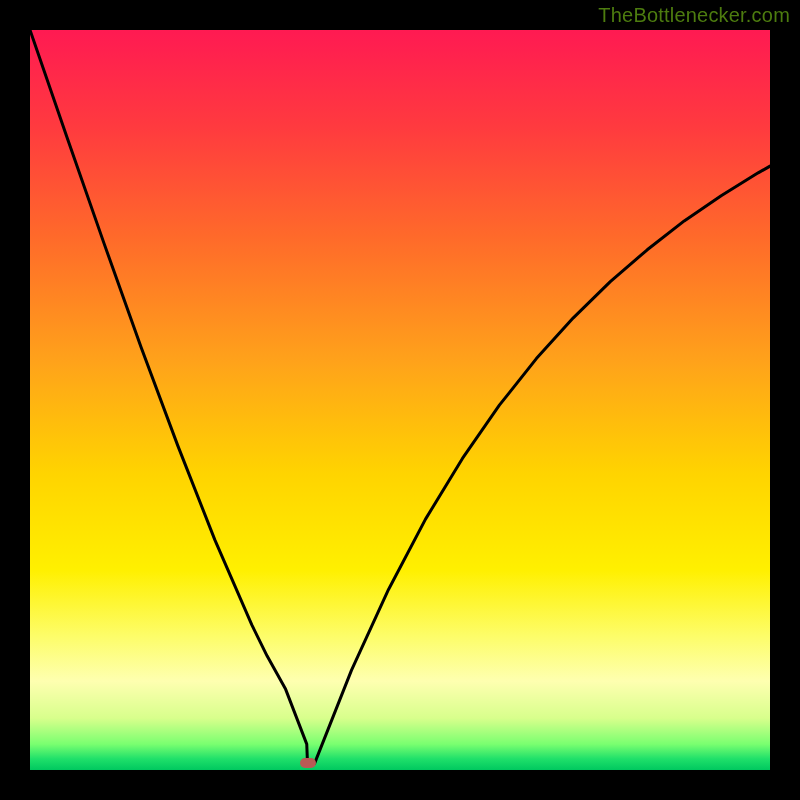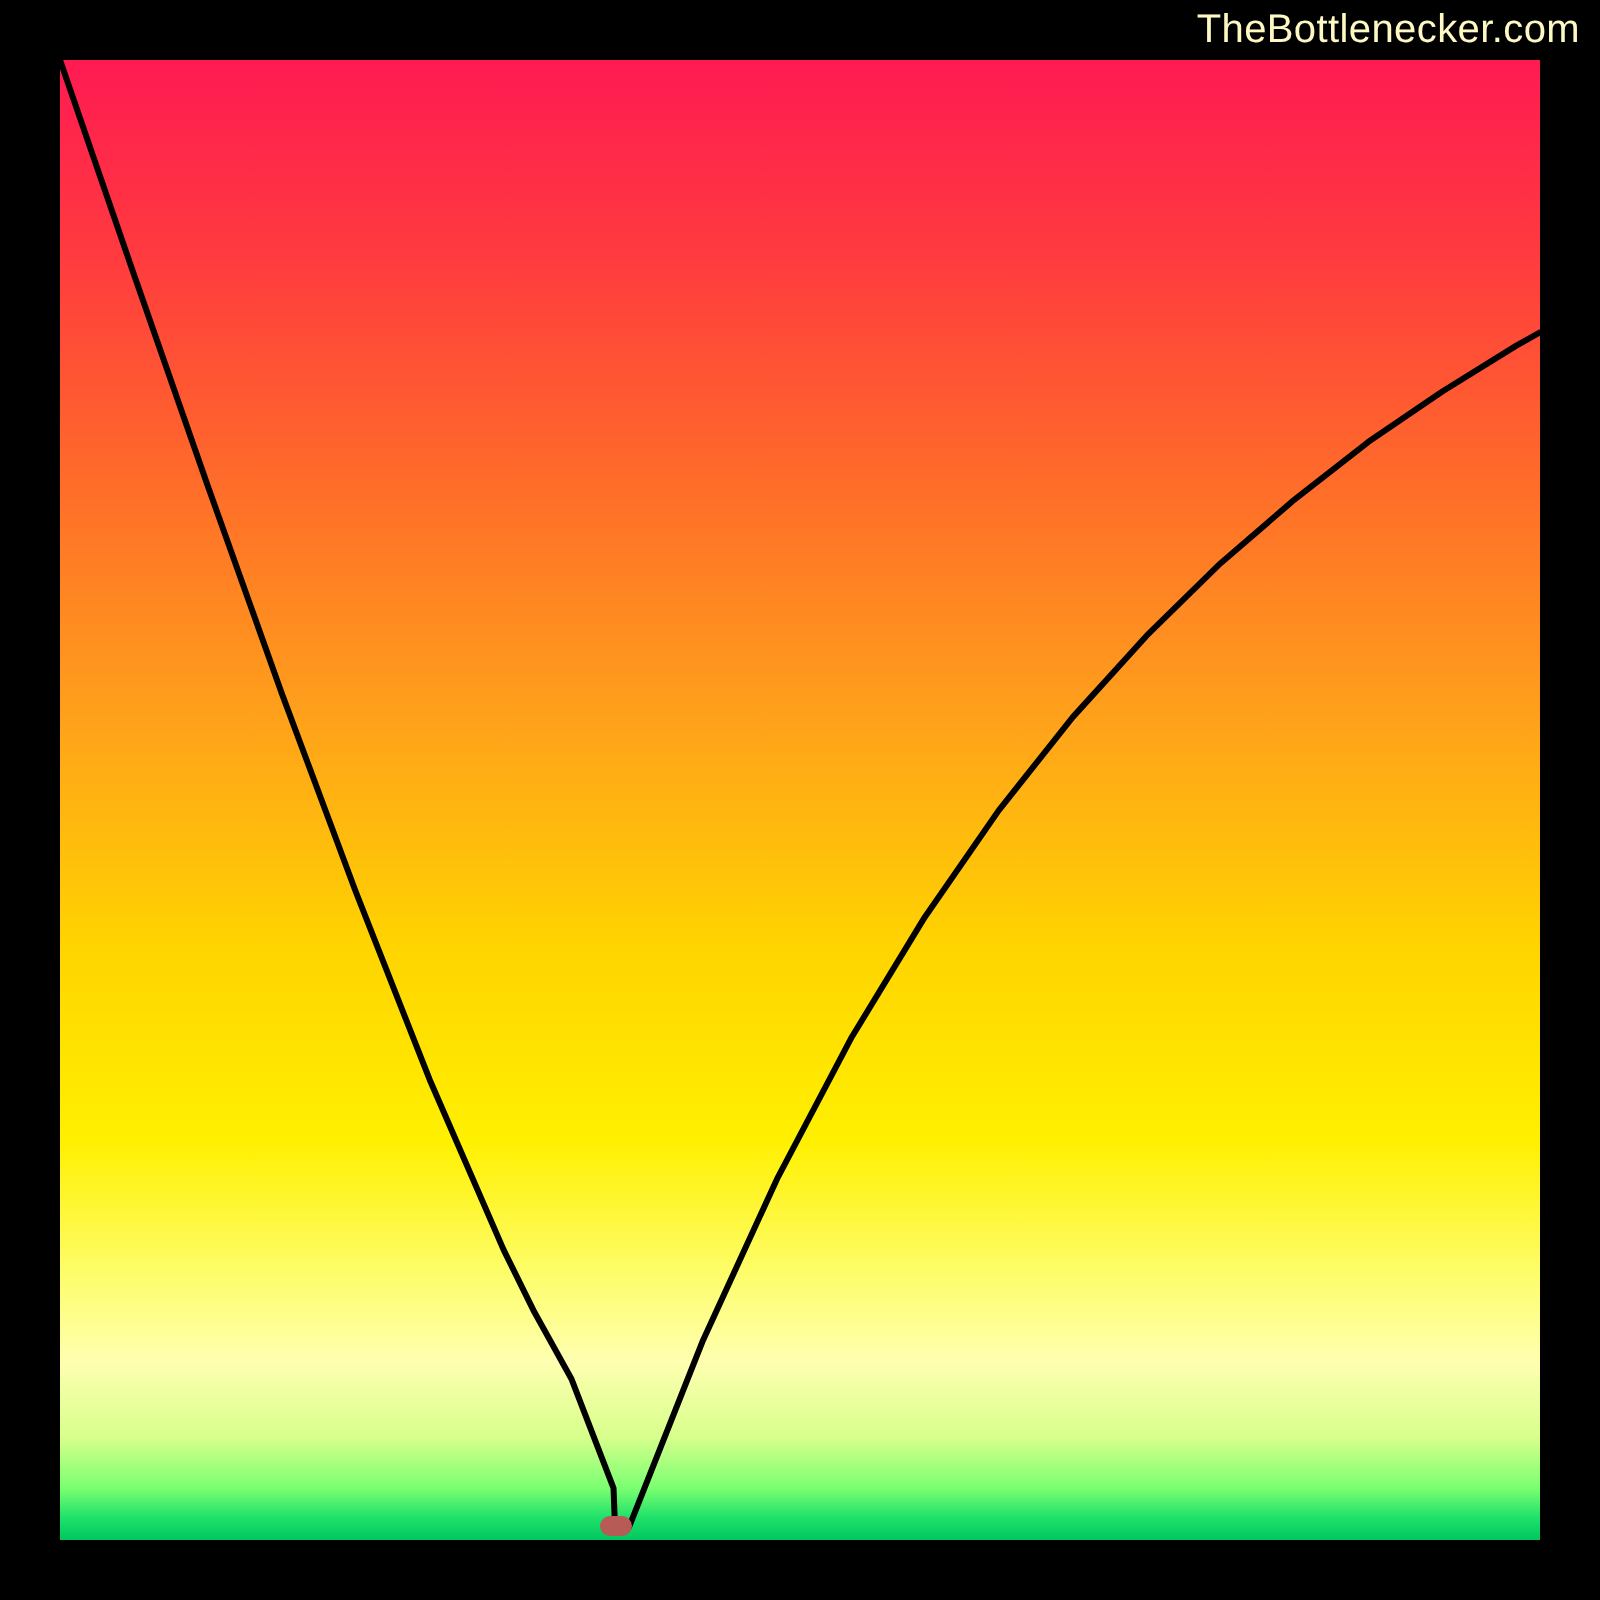--- a/index.html
+++ b/index.html
@@ -20,7 +20,7 @@
     position: absolute;
     top: 4px;
     right: 10px;
-    color: #fef9c3;
+    color: #4d7c0f;
     font-size: 20px;
     letter-spacing: 0.2px;
     z-index: 10;

